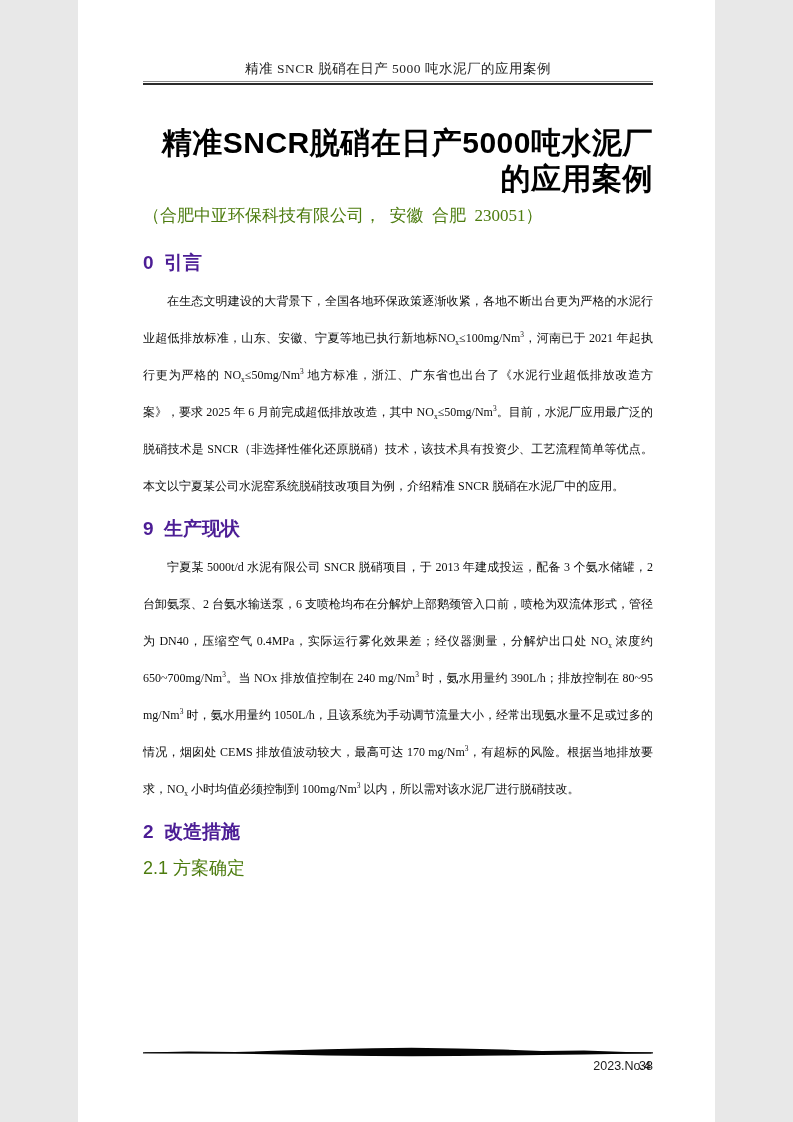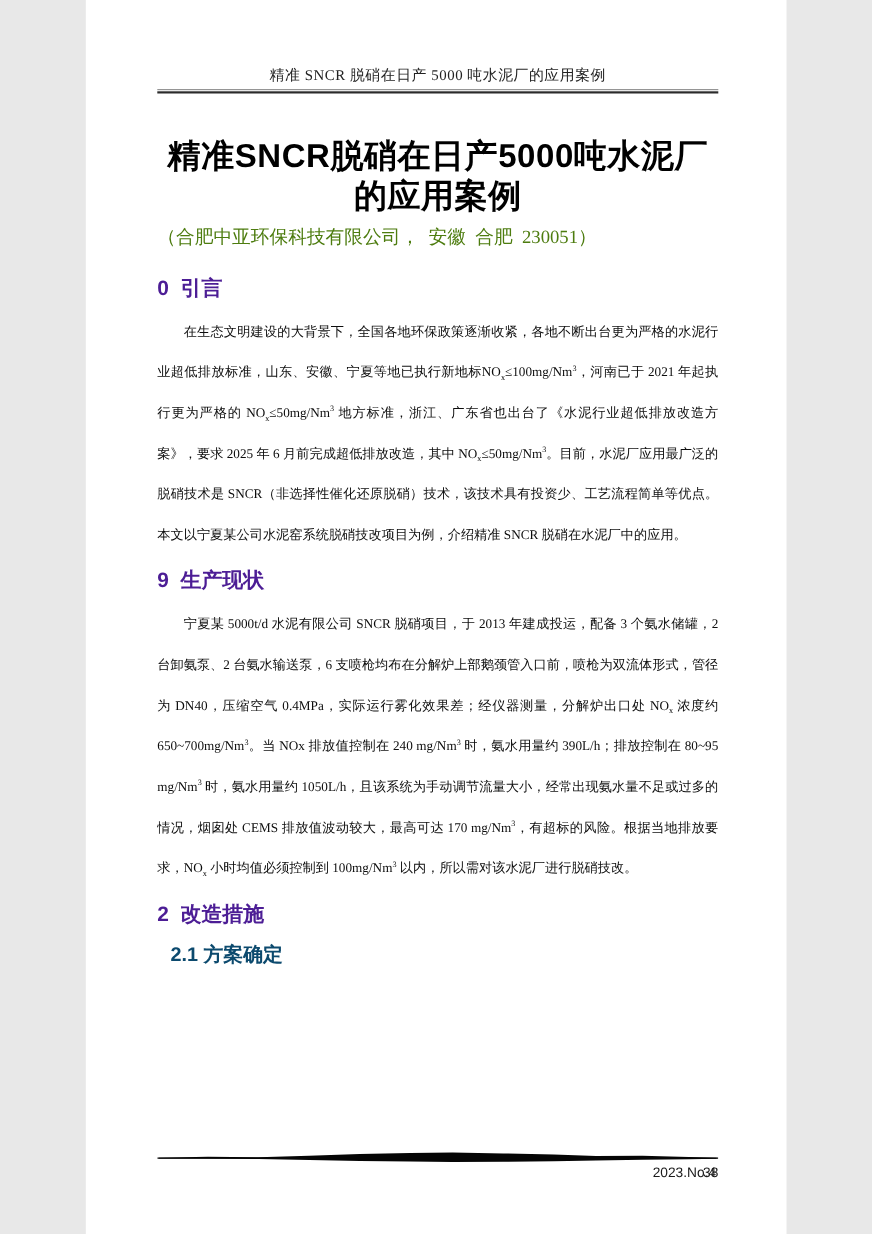--- a/index.html
+++ b/index.html
@@ -37,7 +37,7 @@
     font-family: "Liberation Sans", "DejaVu Sans", sans-serif;
     font-size: 30px;
     font-weight: 700;
-    text-align: center;
+    text-align: right;
     line-height: 1.2;
     color: #000;
     letter-spacing: 0.5px;

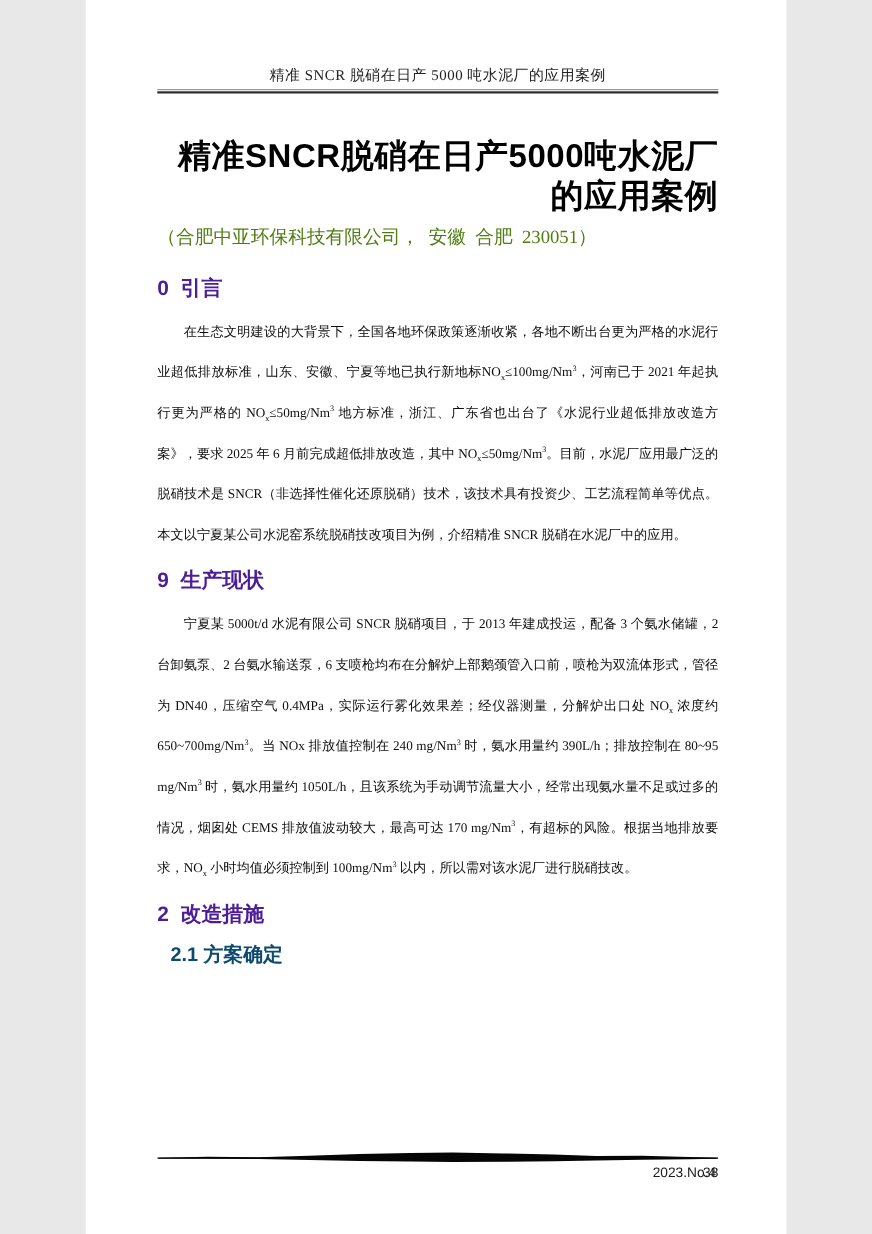--- a/index.html
+++ b/index.html
@@ -70,9 +70,9 @@
   .subsec-heading {
     font-family: "Liberation Sans", "DejaVu Sans", sans-serif;
     font-size: 18px;
-    font-weight: 700;
-    color: #0c4a6e;
-    margin: 14px 0 0 12px;
+    font-weight: 400;
+    color: #4d7c0f;
+    margin: 14px 0 0 0;
     white-space: pre-wrap;
     line-height: 1.25;
   }

